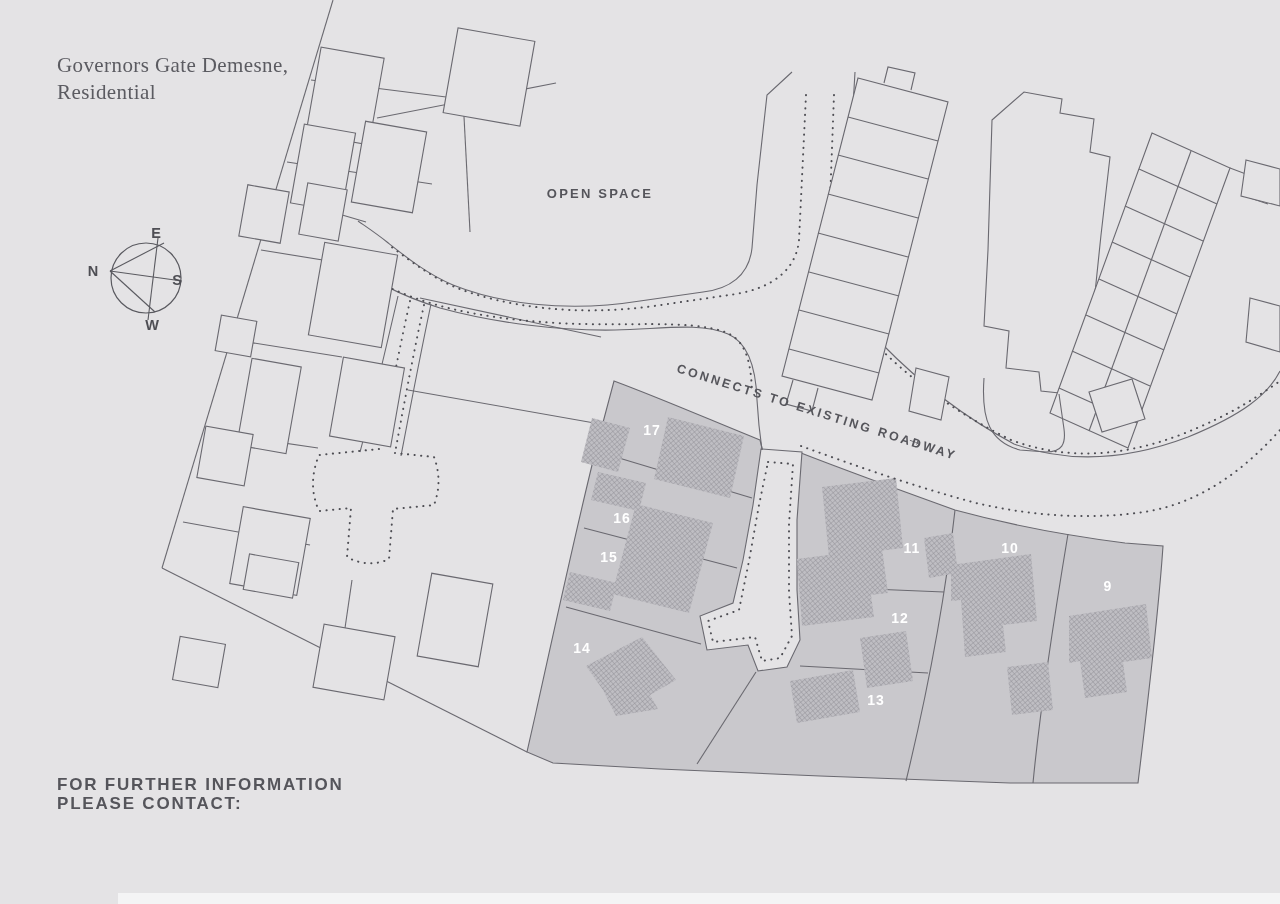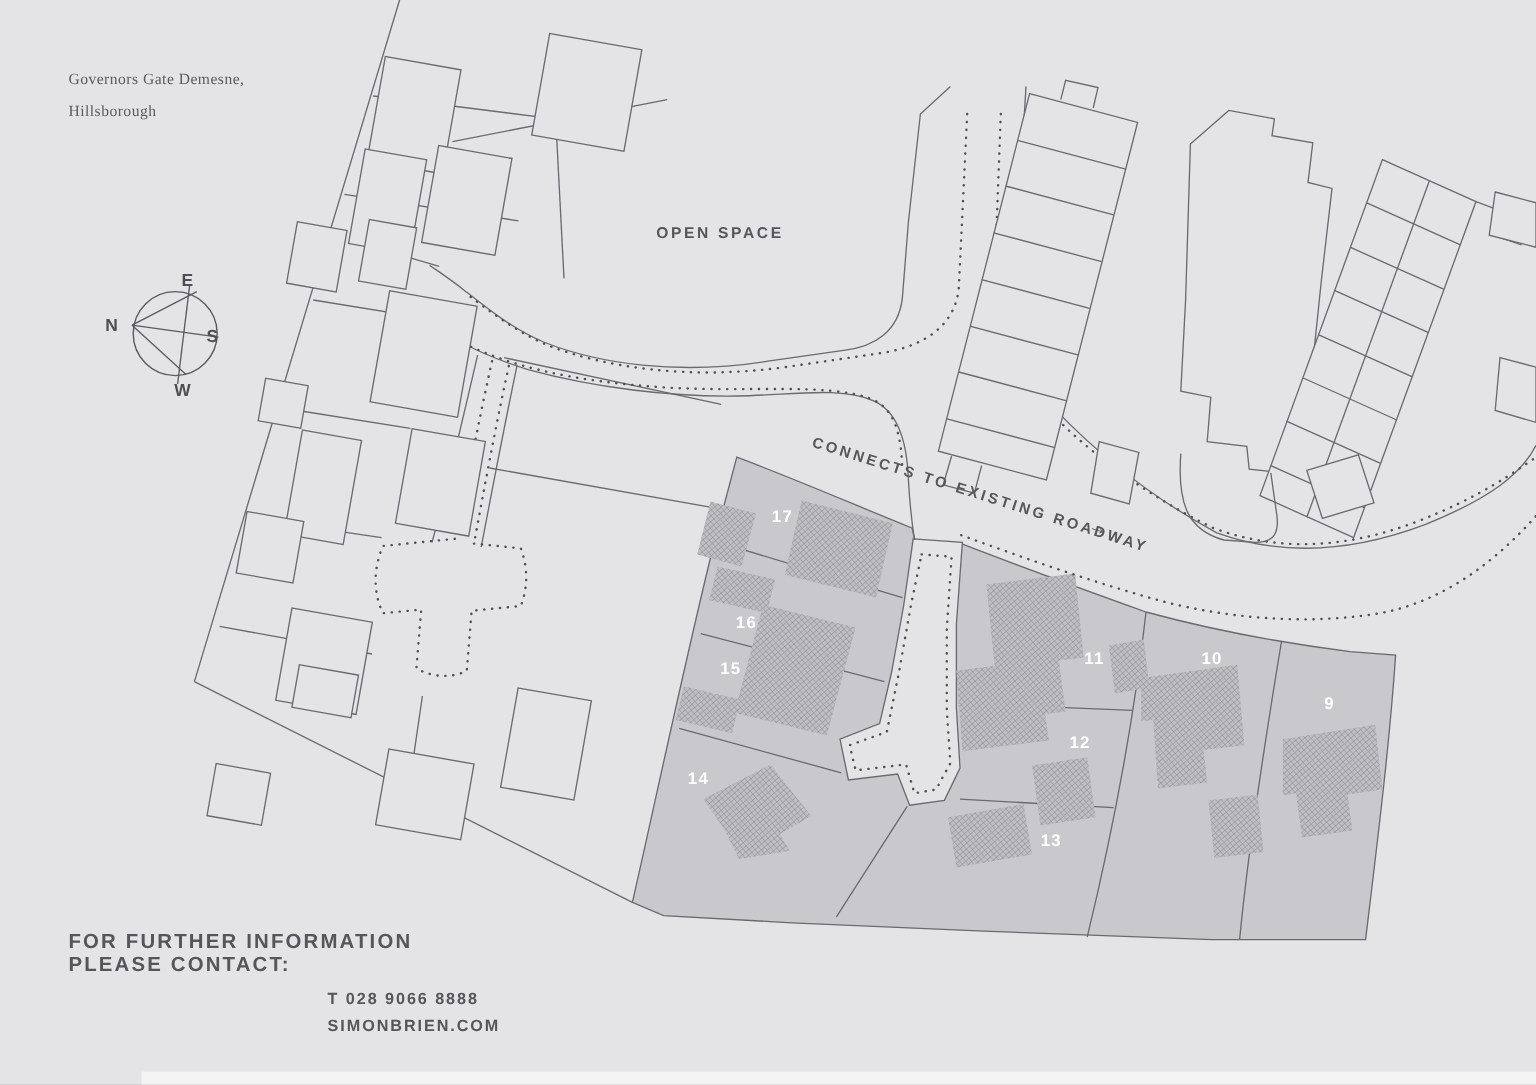--- a/index.html
+++ b/index.html
@@ -21,7 +21,7 @@
   #site-title{
     left:57px;top:52px;
     font-family:"Liberation Serif","DejaVu Serif",serif;
-    font-size:13px;line-height:27px;color:var(--serif-txt);letter-spacing:.4px;
+    font-size:21px;line-height:27px;color:var(--serif-txt);letter-spacing:.4px;
   }
   #brand{
     left:57px;top:706px;

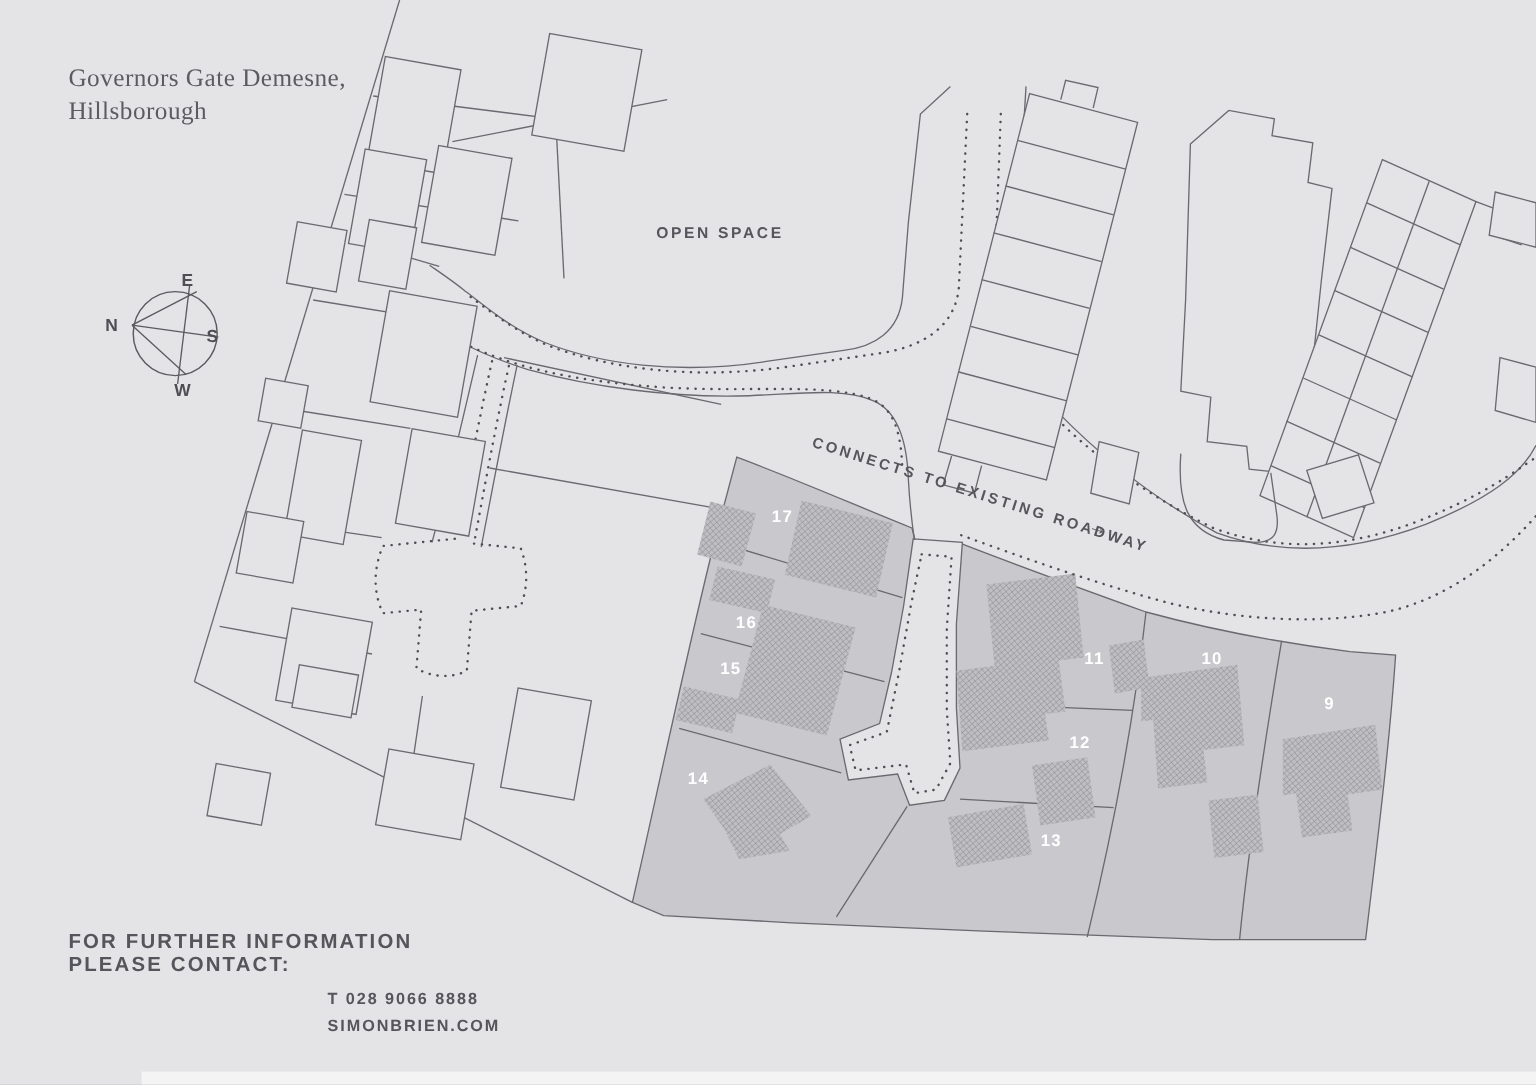--- a/index.html
+++ b/index.html
@@ -230,7 +230,7 @@
   <rect x="118" y="893" width="1162" height="11" fill="#f4f4f5"></rect>
 </svg>
 
-  <div class="overlay" id="site-title"><span>Governors Gate Demesne,</span><br><span>Hillsborough</span></div>
+  <div class="overlay" id="site-title"><span>Governors Gate Demesne,</span><br><span>Residential</span></div>
 
 
   <div class="overlay" id="contact-heading"><span>FOR FURTHER INFORMATION</span><br><span>PLEASE CONTACT:</span></div>

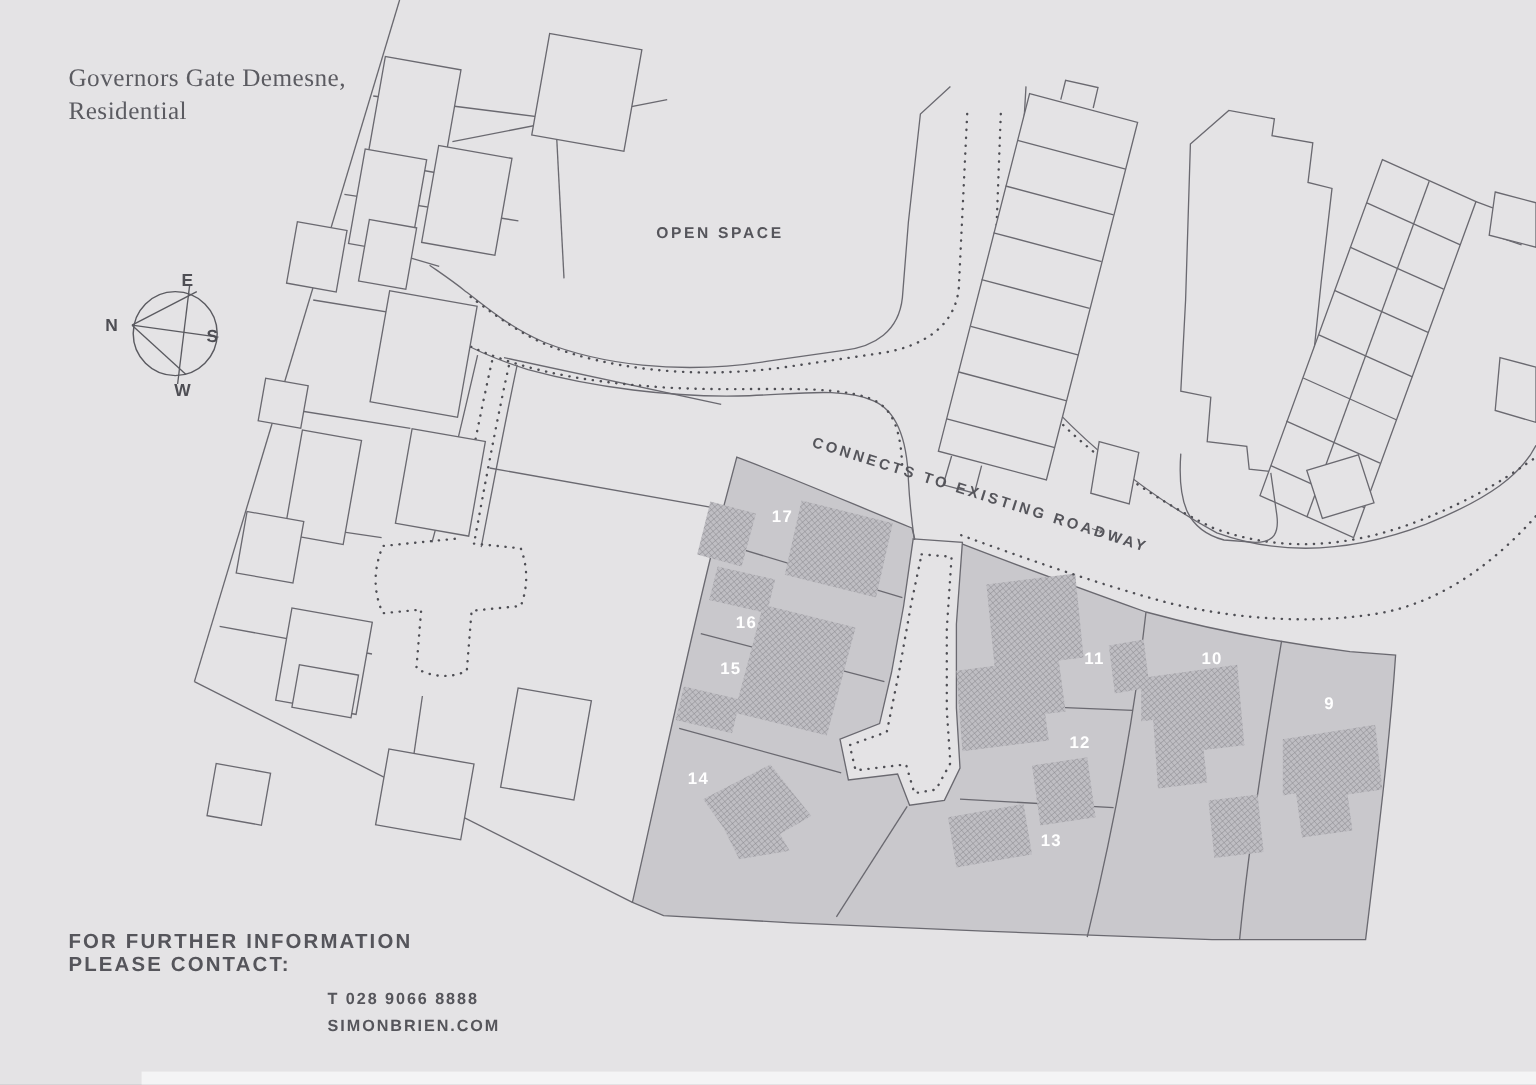--- a/index.html
+++ b/index.html
@@ -236,7 +236,6 @@
   <div class="overlay" id="contact-heading"><span>FOR FURTHER INFORMATION</span><br><span>PLEASE CONTACT:</span></div>
 
 
-  <div class="overlay" id="phone-block"><span>T 028 9066 8888</span><br><span>SIMONBRIEN.COM</span></div>
 
 </div>
 

